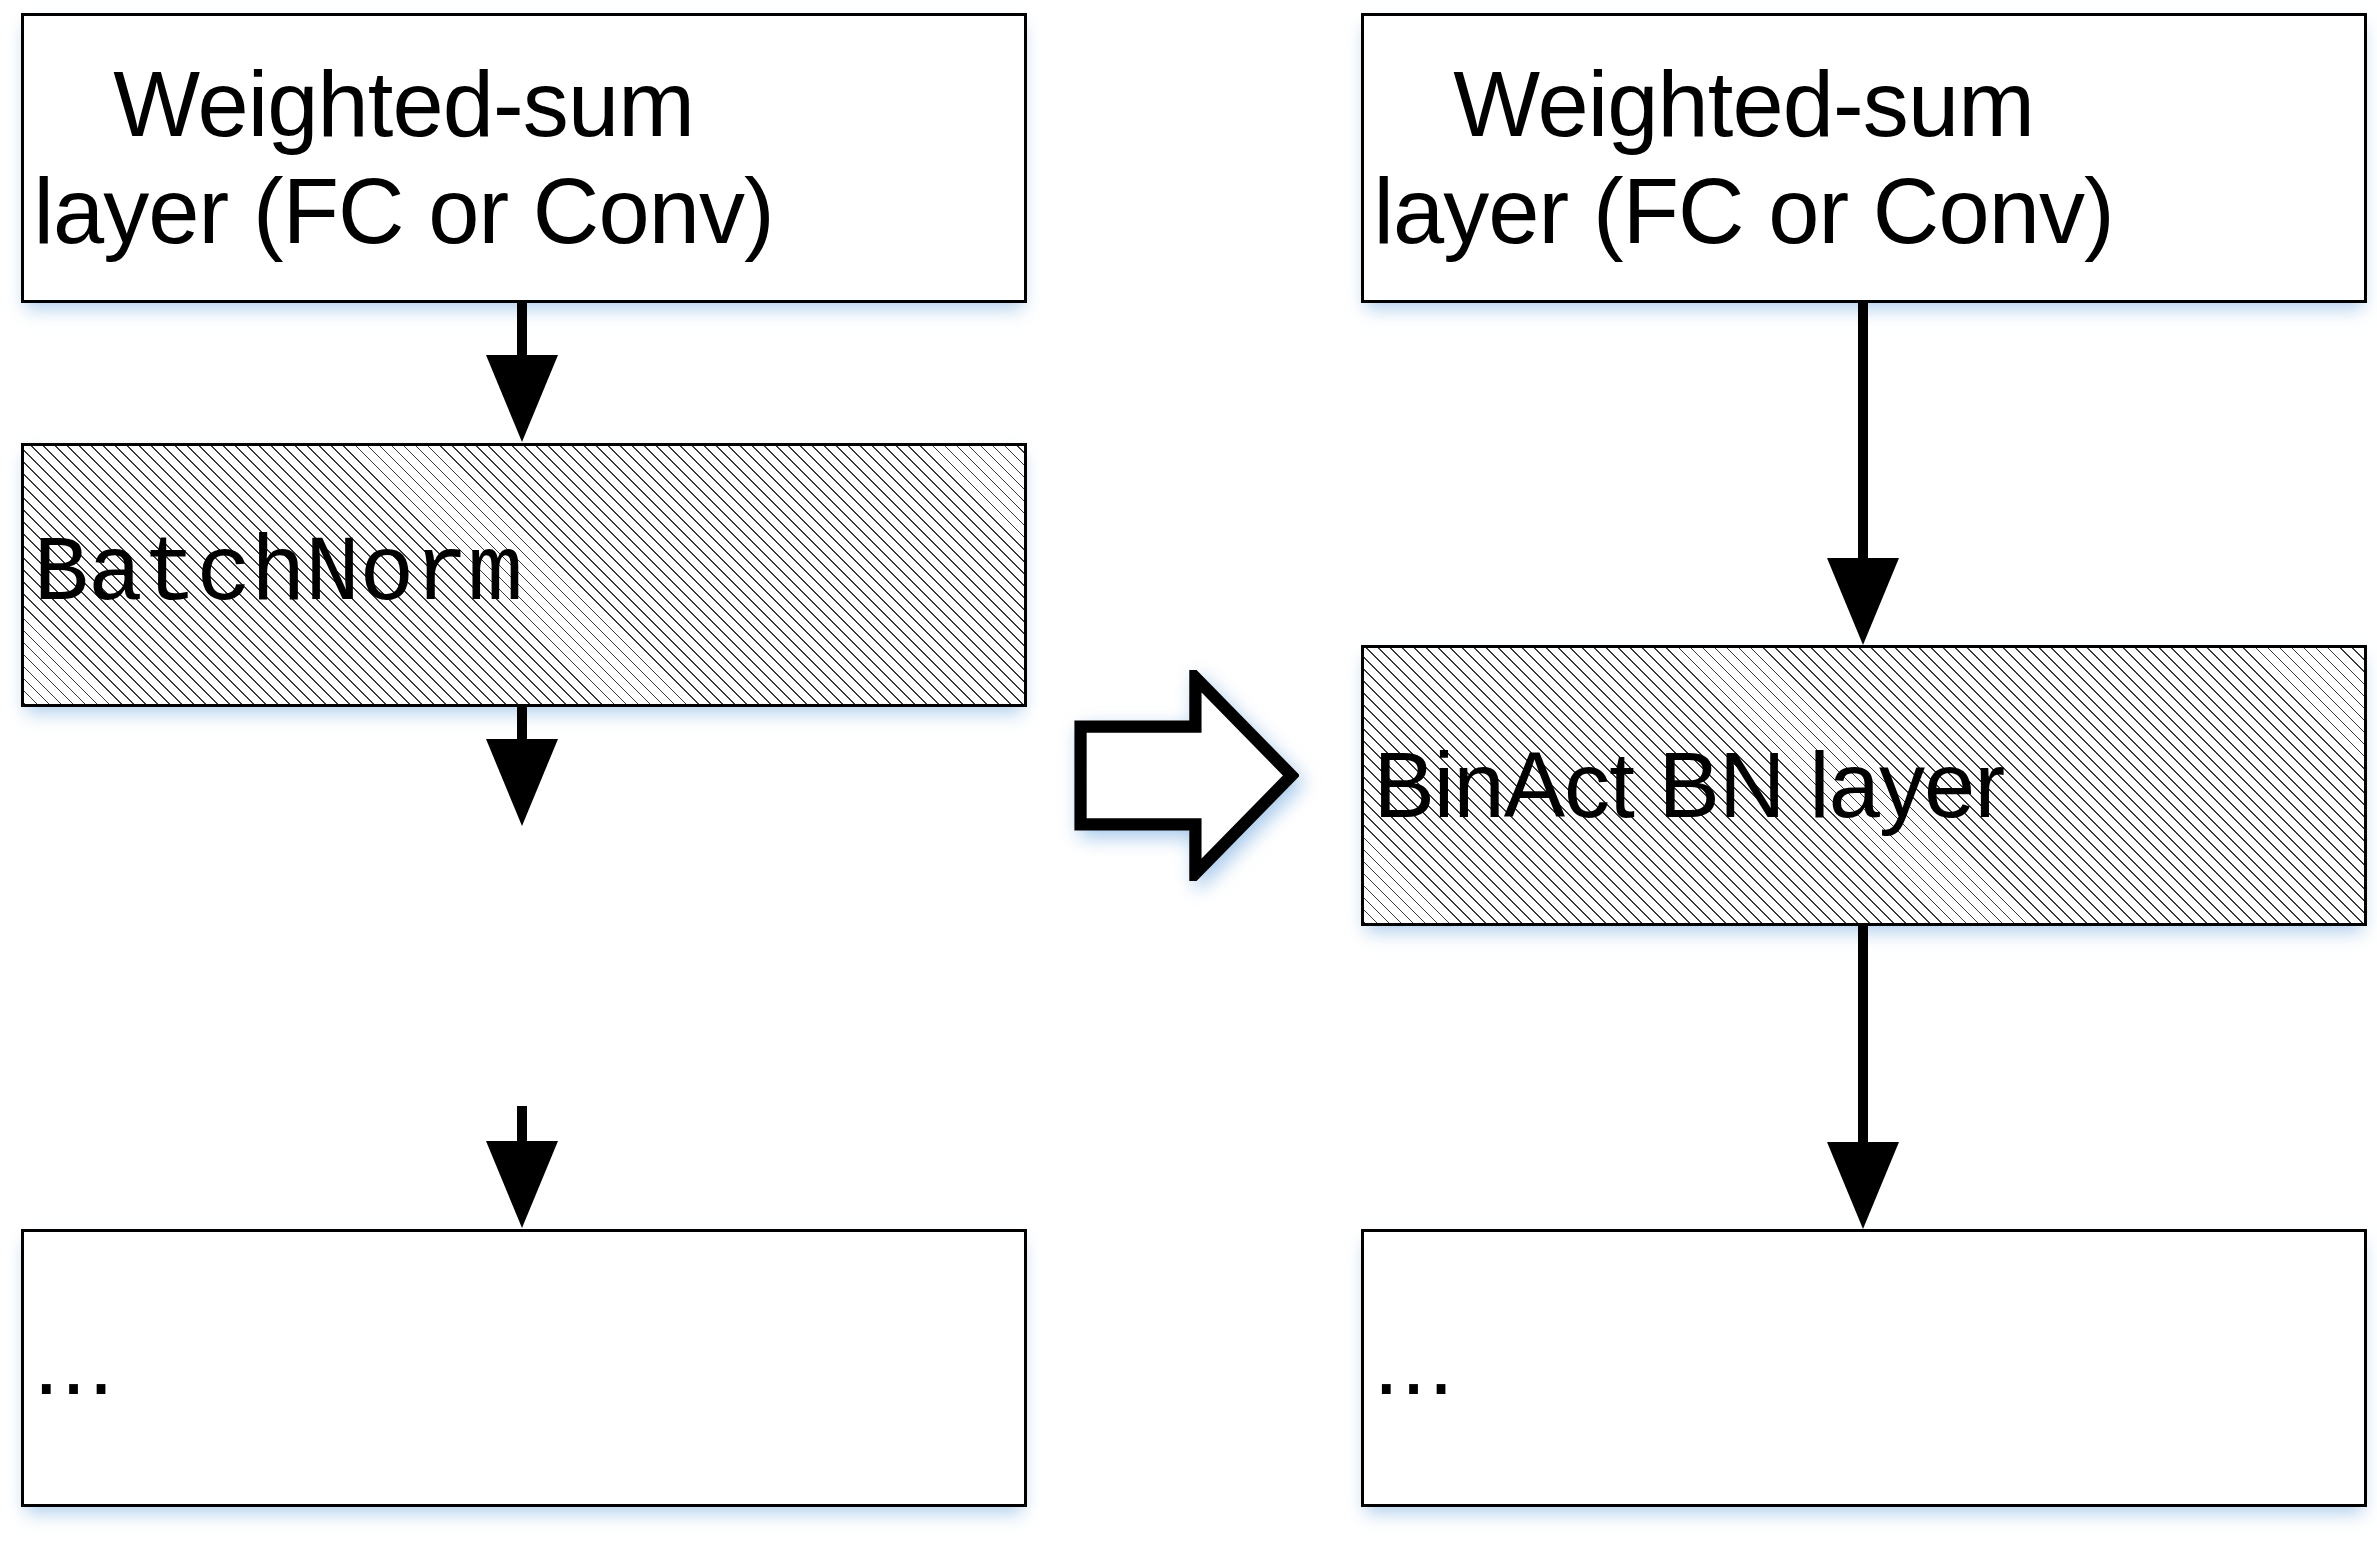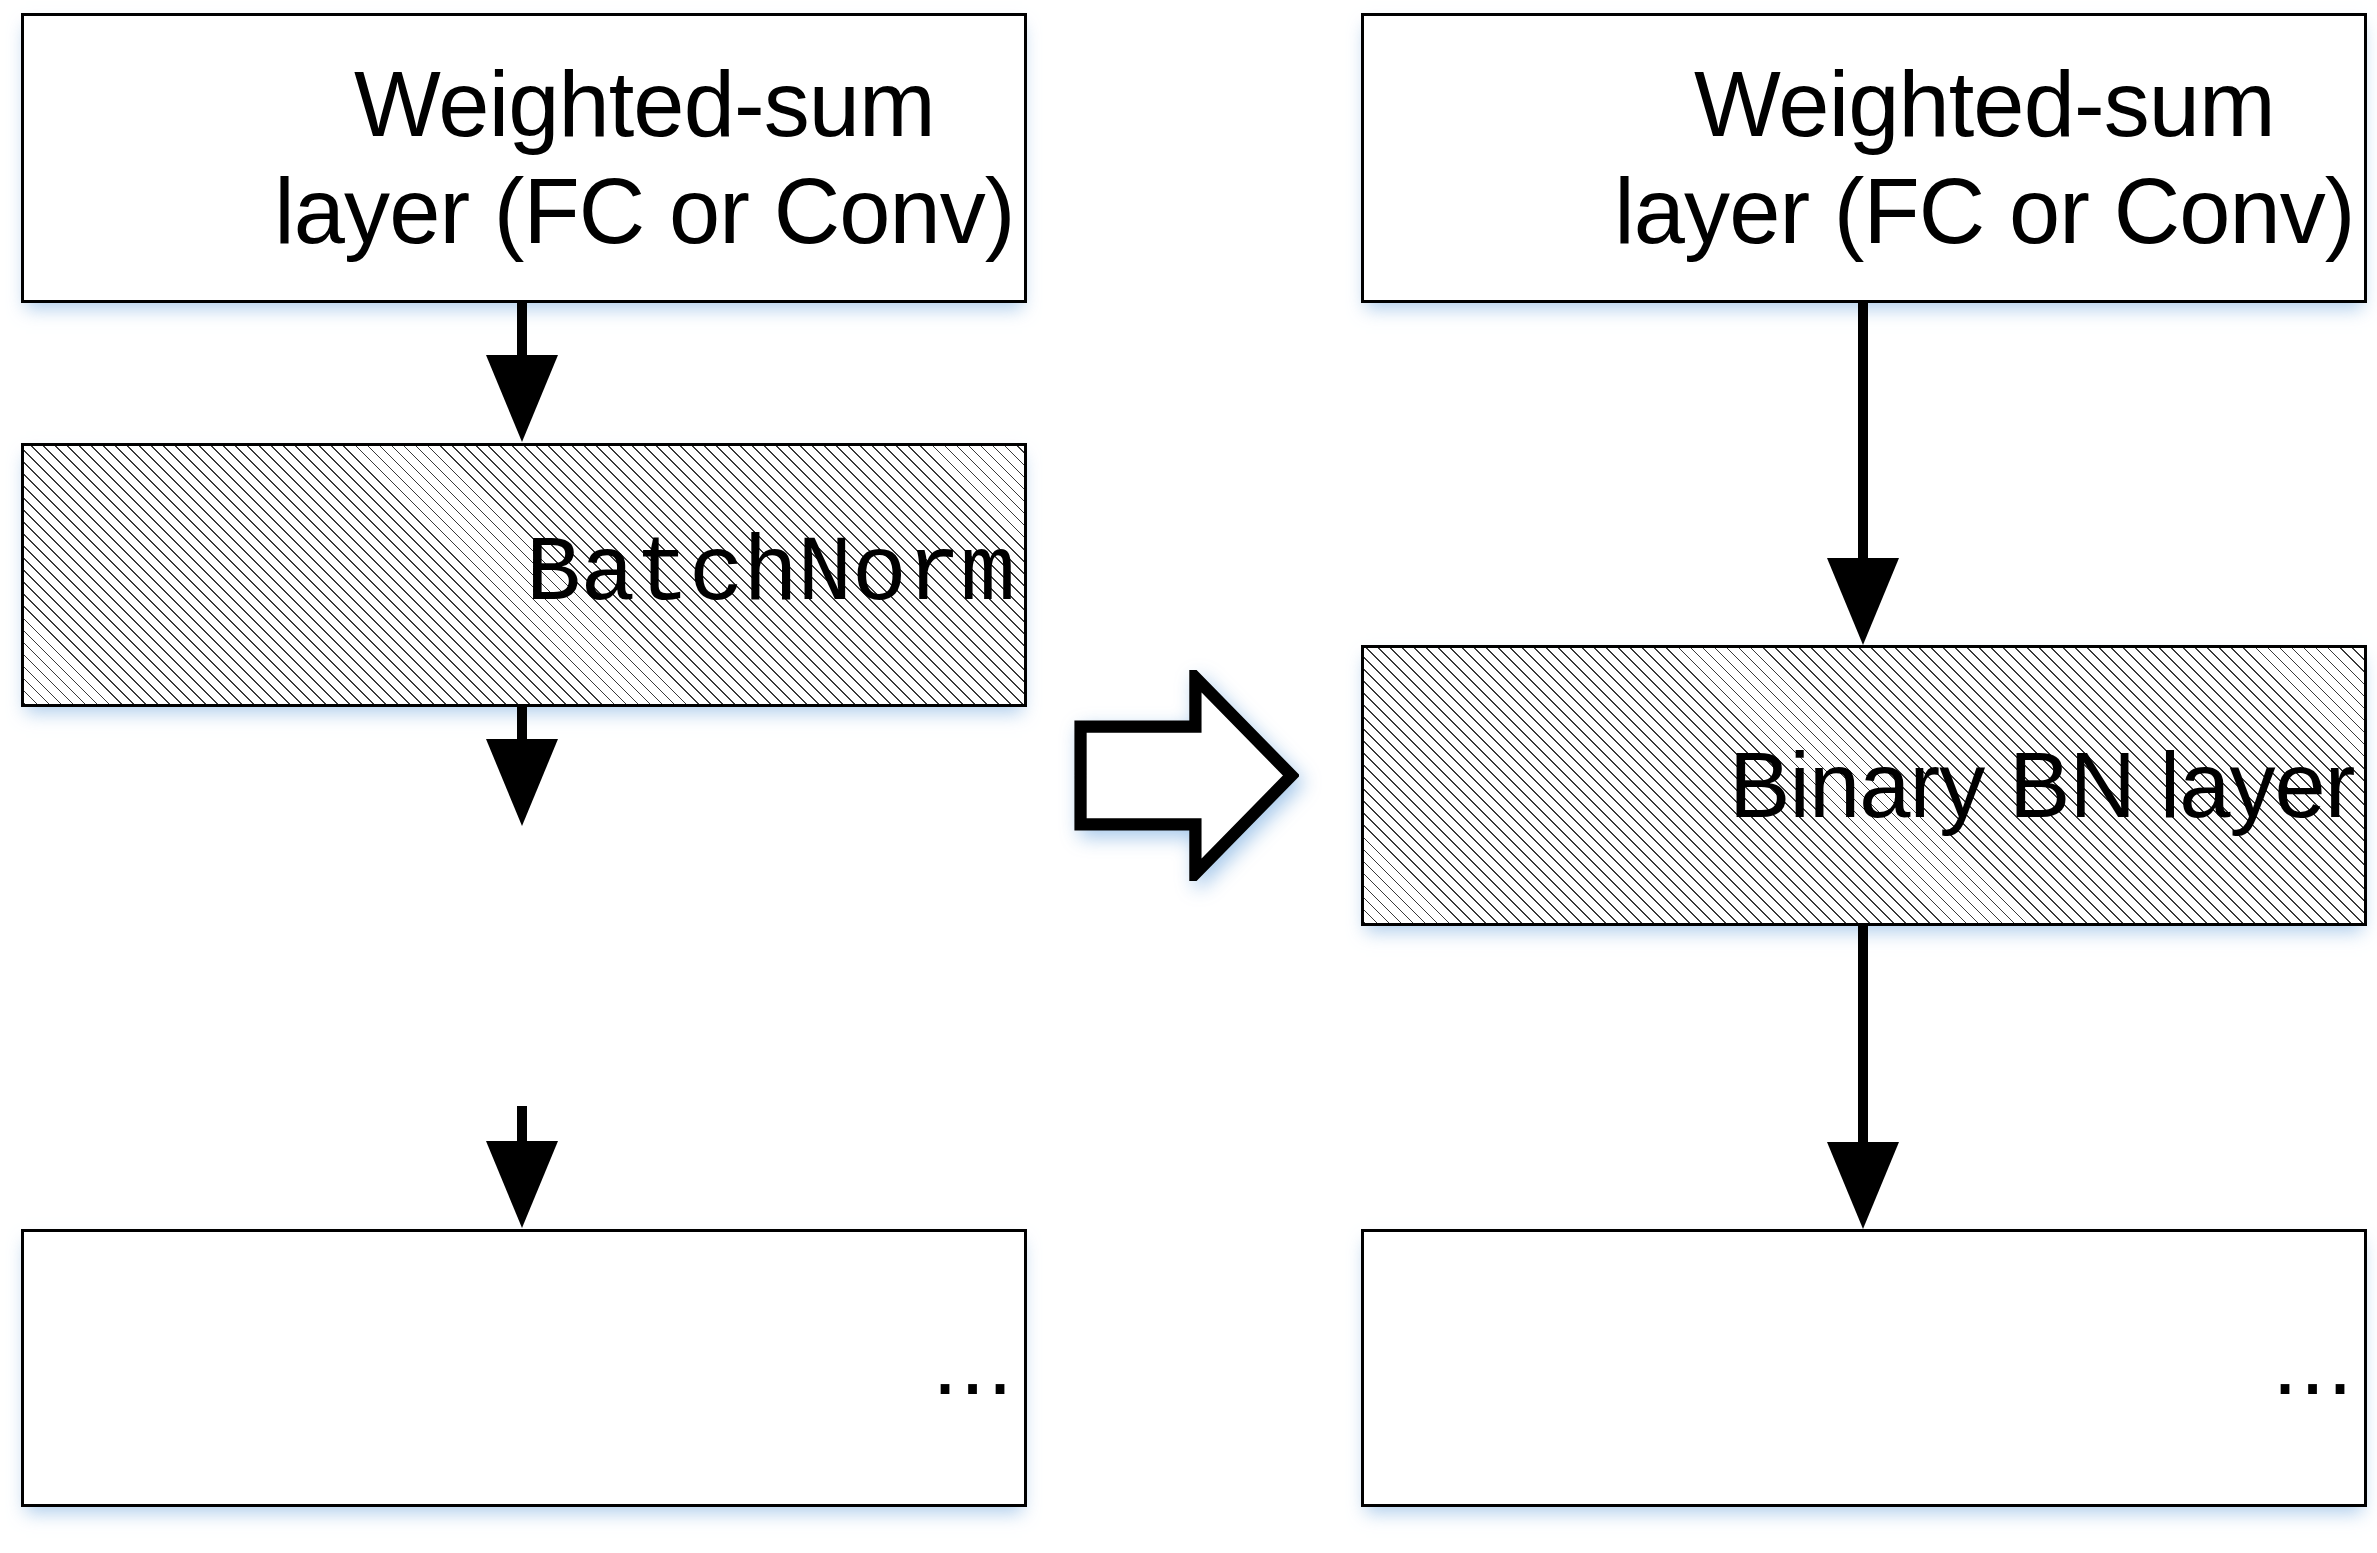--- a/index.html
+++ b/index.html
@@ -30,7 +30,7 @@
     background: #ffffff;
     display: flex;
     align-items: center;
-    justify-content: flex-end;
+    justify-content: flex-start;
     text-align: center;
     color: #000000;
     font-family: "Liberation Sans", sans-serif;

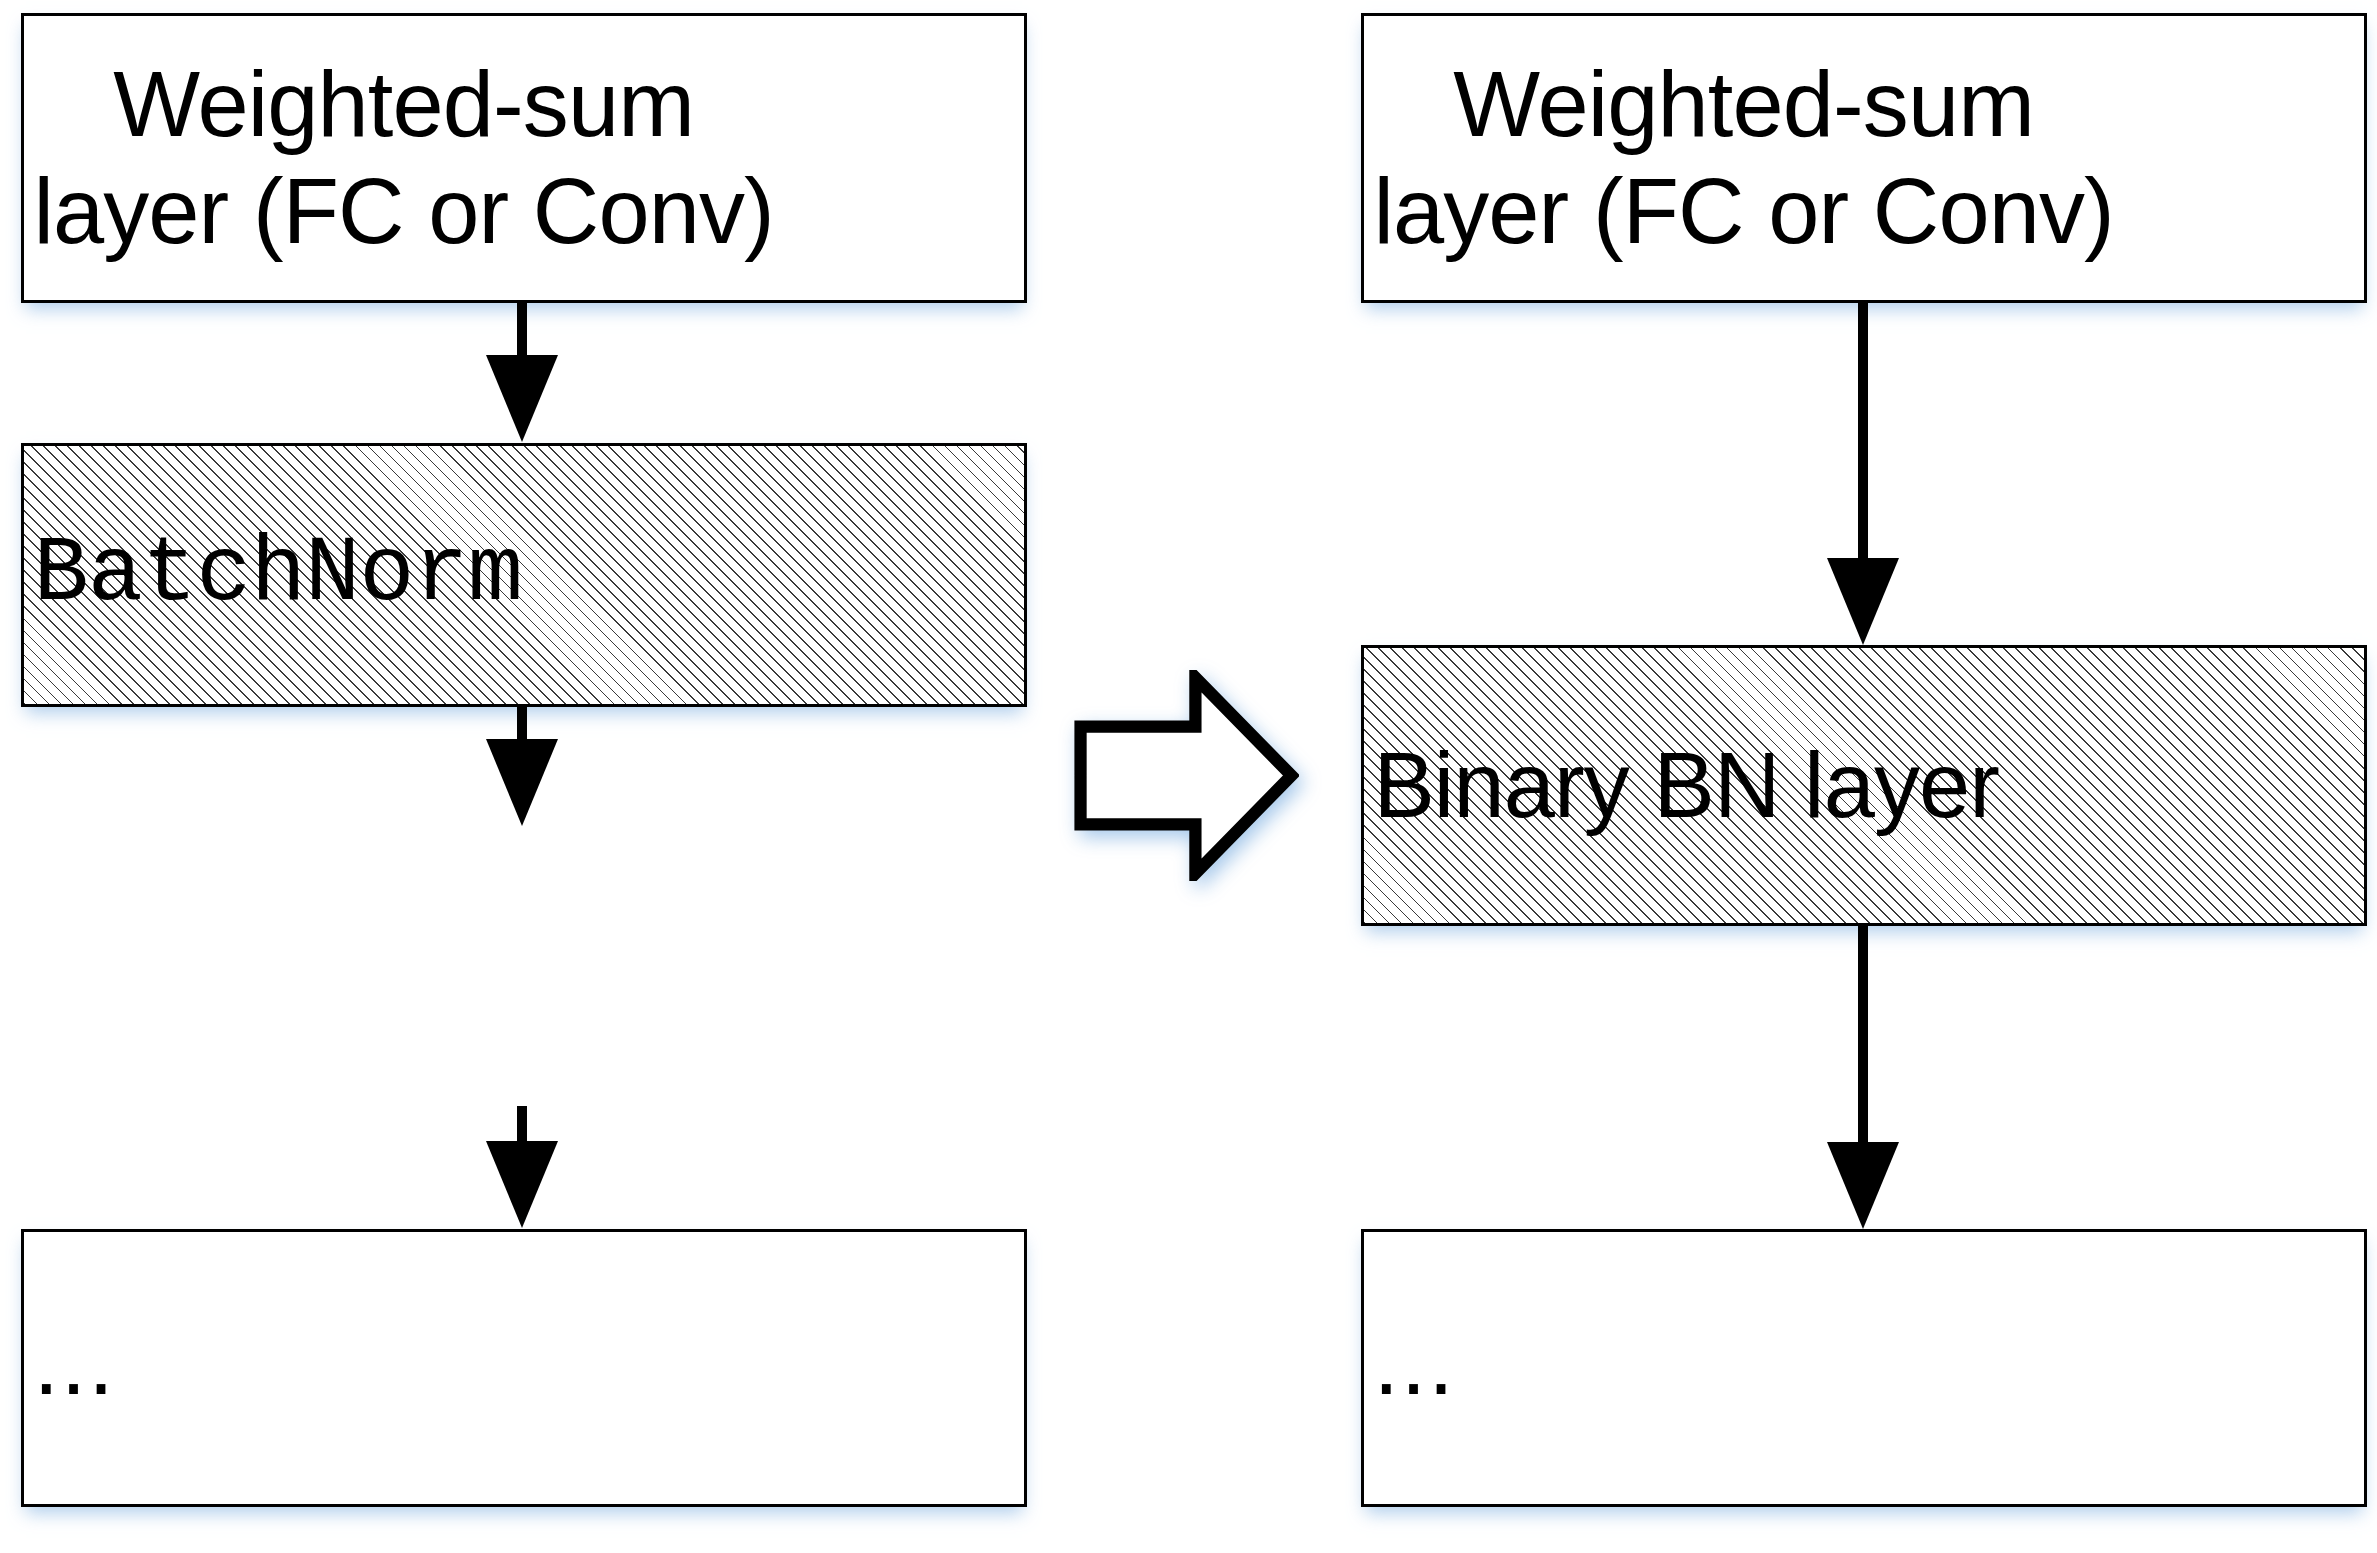--- a/index.html
+++ b/index.html
@@ -153,7 +153,7 @@
   </div>
 
   <div class="node hatched" style="left:1361px; top:645px; width:1006px; height:281px;">
-    <span class="label">Binary BN layer</span>
+    <span class="label">BinAct BN layer</span>
   </div>
 
   <div class="connector" style="left:1863px; top:926px; height:303px;">

